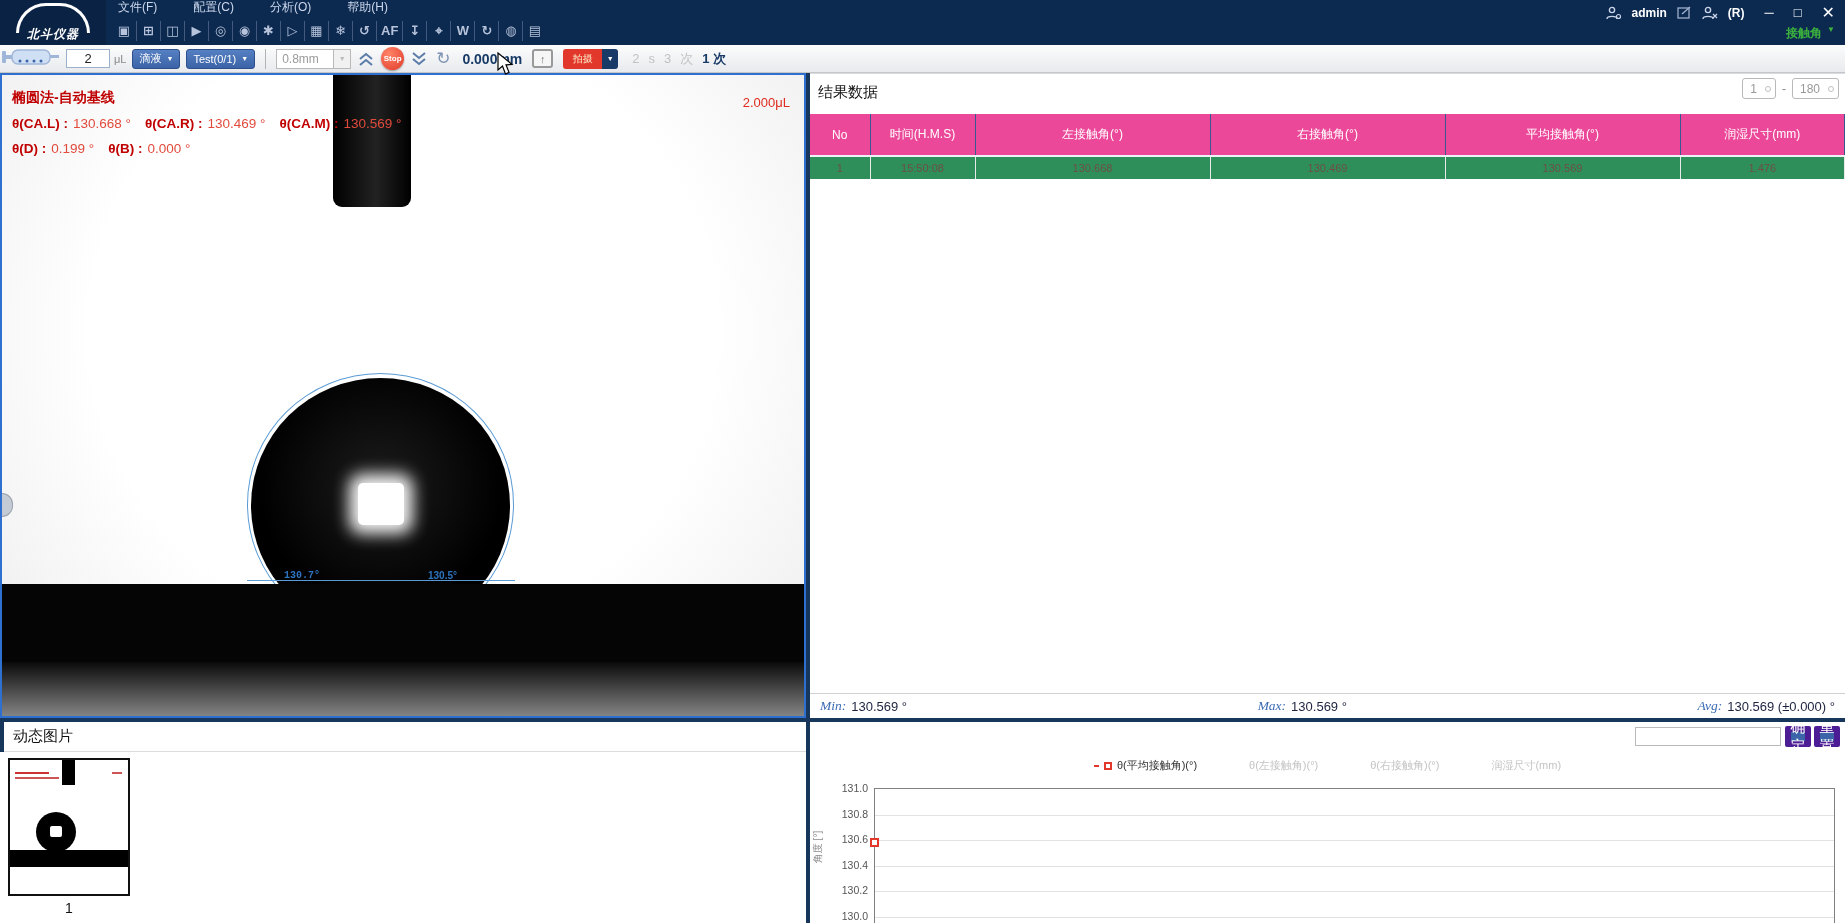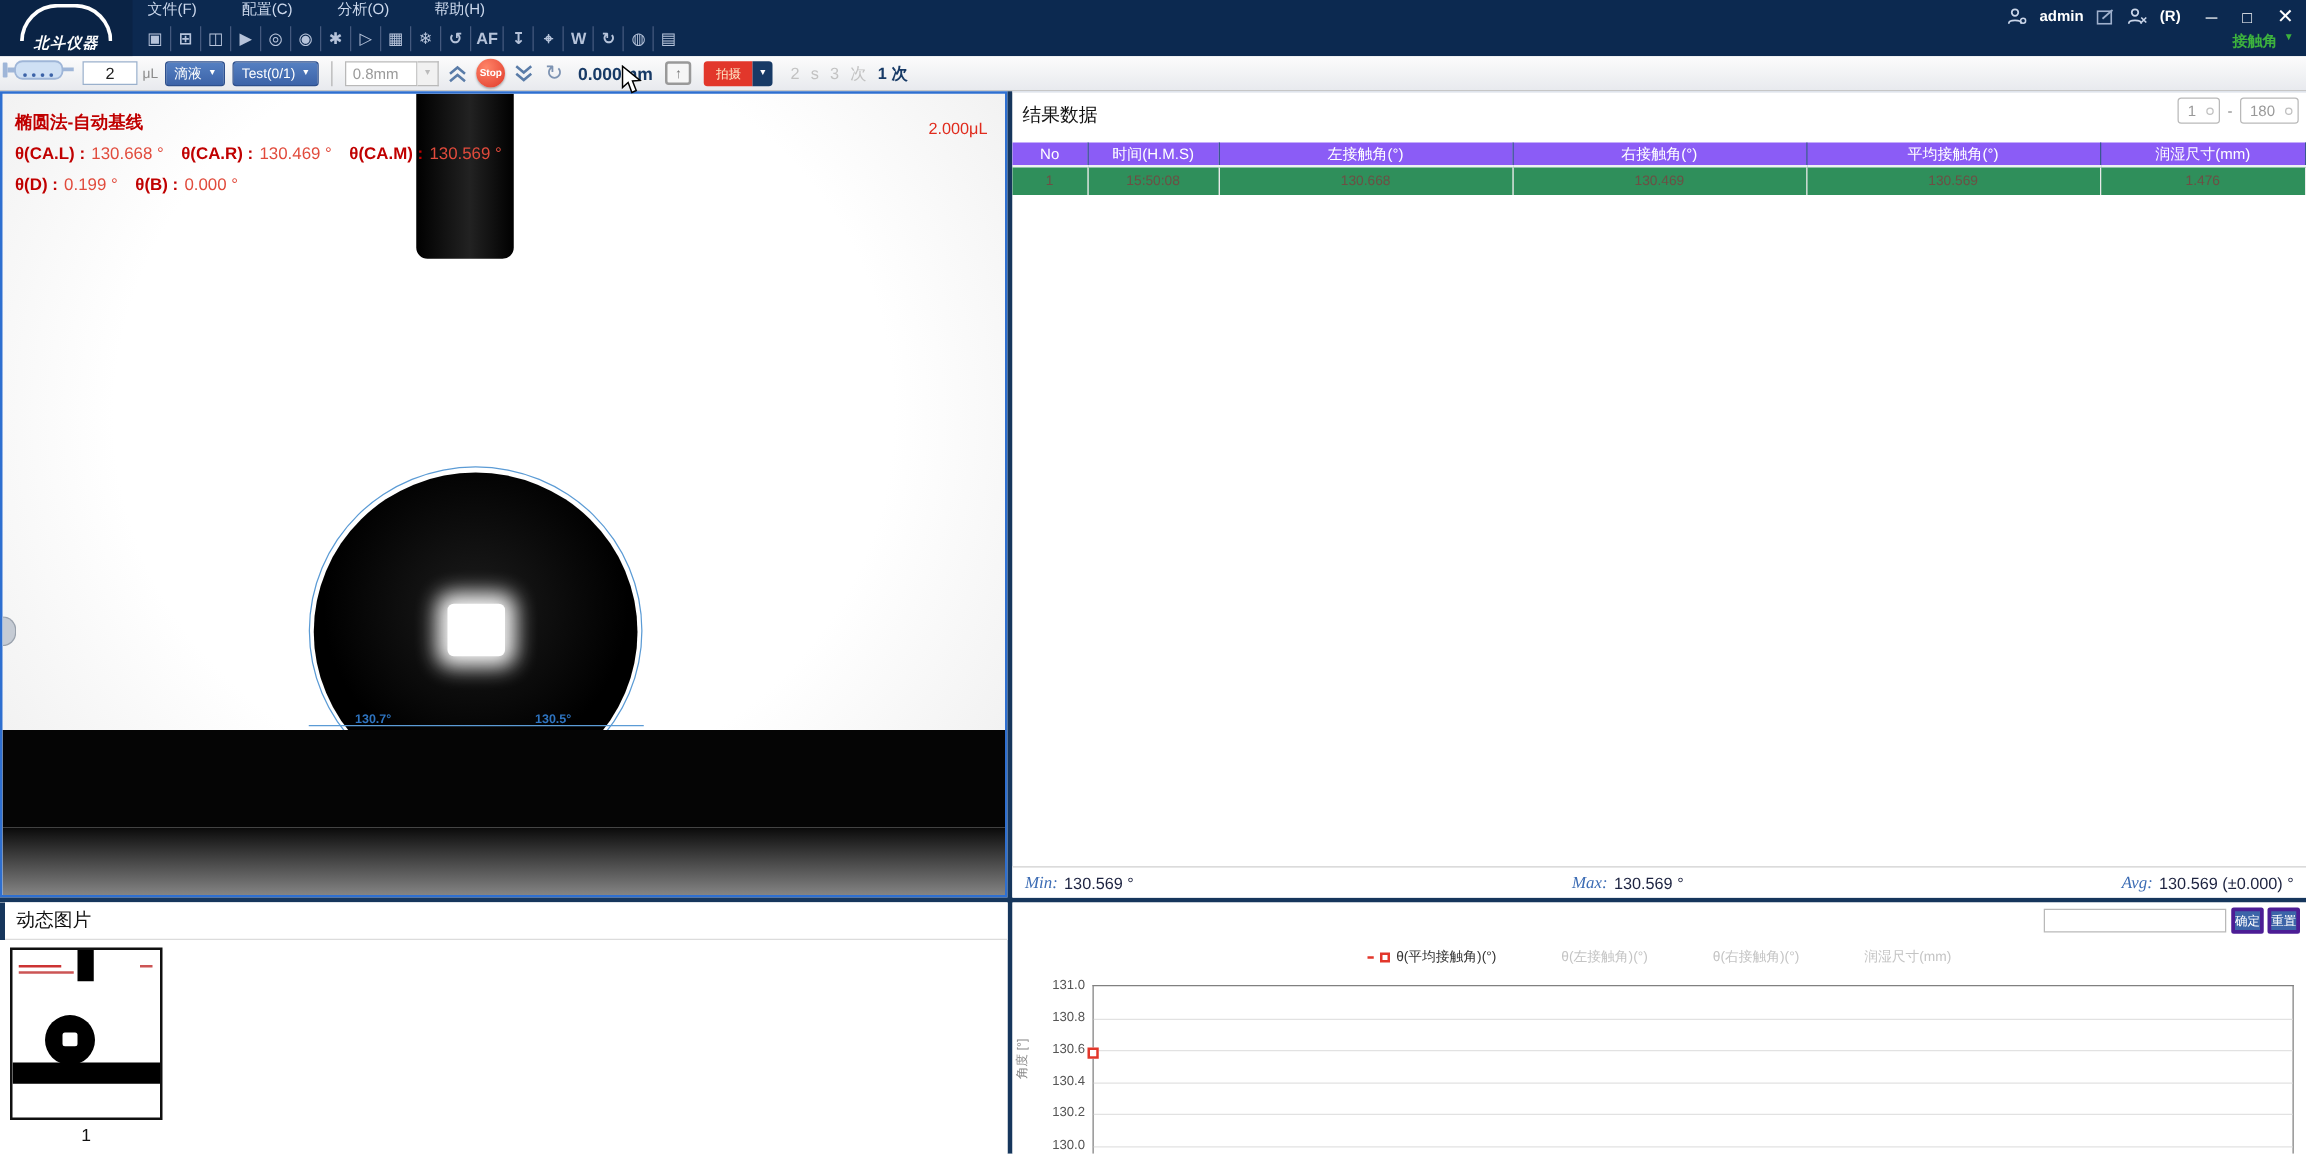--- a/index.html
+++ b/index.html
@@ -104,7 +104,7 @@
     background:#fff; padding:0 4px 0 7px; color:#999; font-size:12px; gap:8px; }
   .spinner { width:6px; height:6px; border:1px solid #c0c0c0; border-radius:50%; }
   #results-table { position:absolute; left:0; top:40px; width:1035px; border-collapse:collapse; }
-  #results-table th { background:#8b5cf6; color:#fff; font-size:12px; font-weight:normal; height:19px;
+  #results-table th { background:#ec4899; color:#fff; font-size:12px; font-weight:normal; height:42px;
     border-right:1px solid #39588f; }
   #results-table td { background:#2f8f5b; color:rgba(125,62,62,.8); font-size:11px; height:23px;
     text-align:center; border-right:1px solid #e9e9e9; border-top:2px solid #eef1f5; }

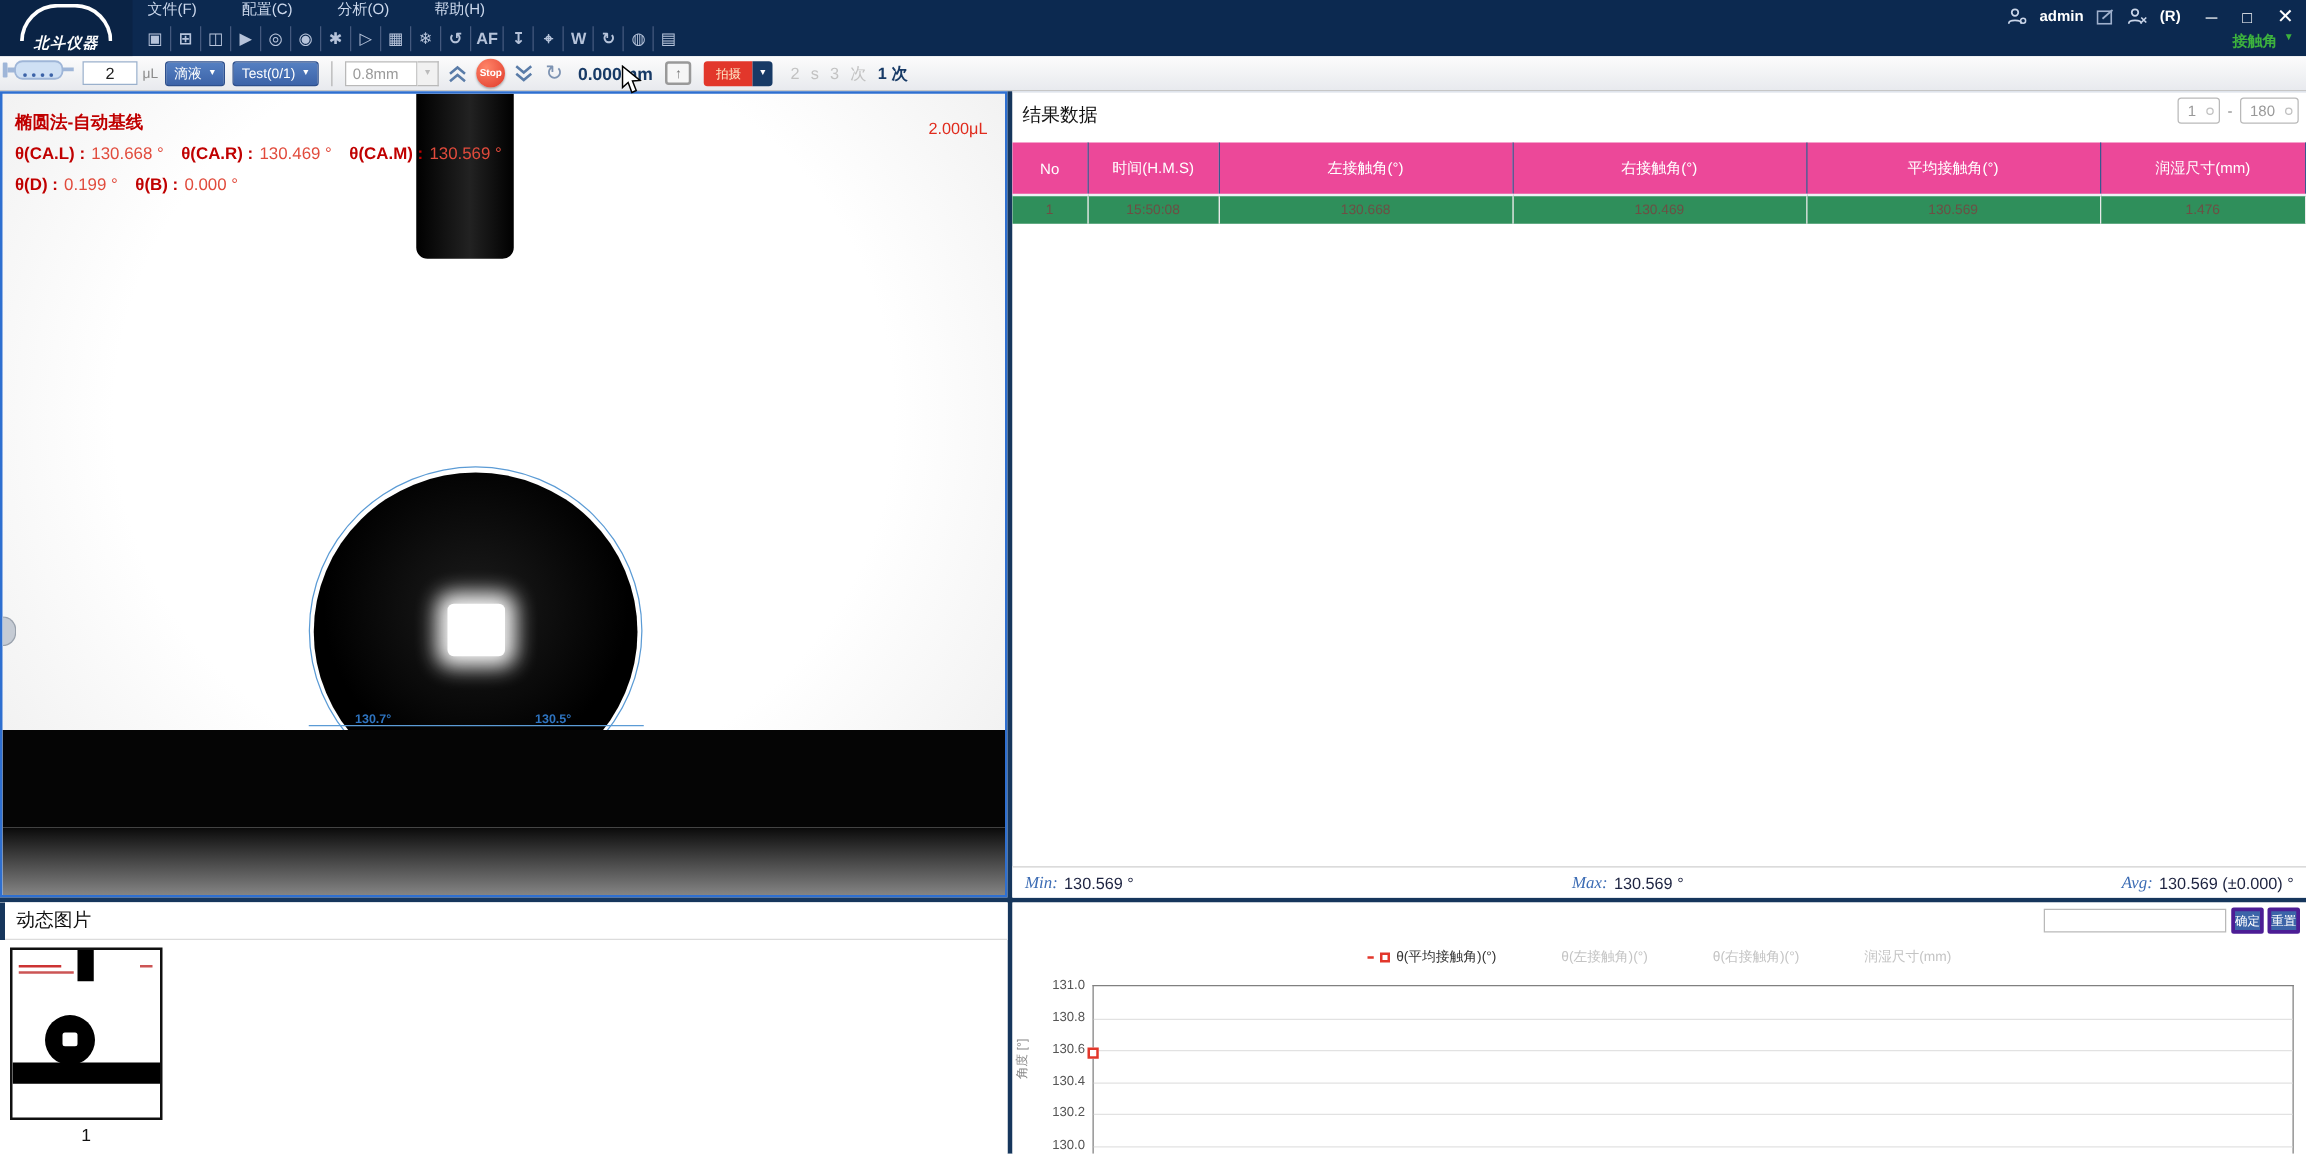--- a/index.html
+++ b/index.html
@@ -76,7 +76,7 @@
     border:1.5px solid #5b9bd5; border-radius:50%; }
   #baseline { position:absolute; left:245px; top:505px; width:268px; border-top:1px solid #5b9bd5; }
   .bl-angle { position:absolute; top:495px; color:#2e74c0; font-size:10px; font-weight:bold; z-index:6; }
-  #bl-left { left:282px; } #bl-right { left:426px; }
+  #bl-left { left:282px;font-family:Liberation Mono, monospace; } #bl-right { left:426px; }
   #substrate { position:absolute; left:0; top:509px; width:806px; height:78px; background:#050505; }
   #floor-grad { position:absolute; left:0; top:587px; width:806px; height:58px;
     background:linear-gradient(180deg,#0a0a0a,#8d8d8d); }

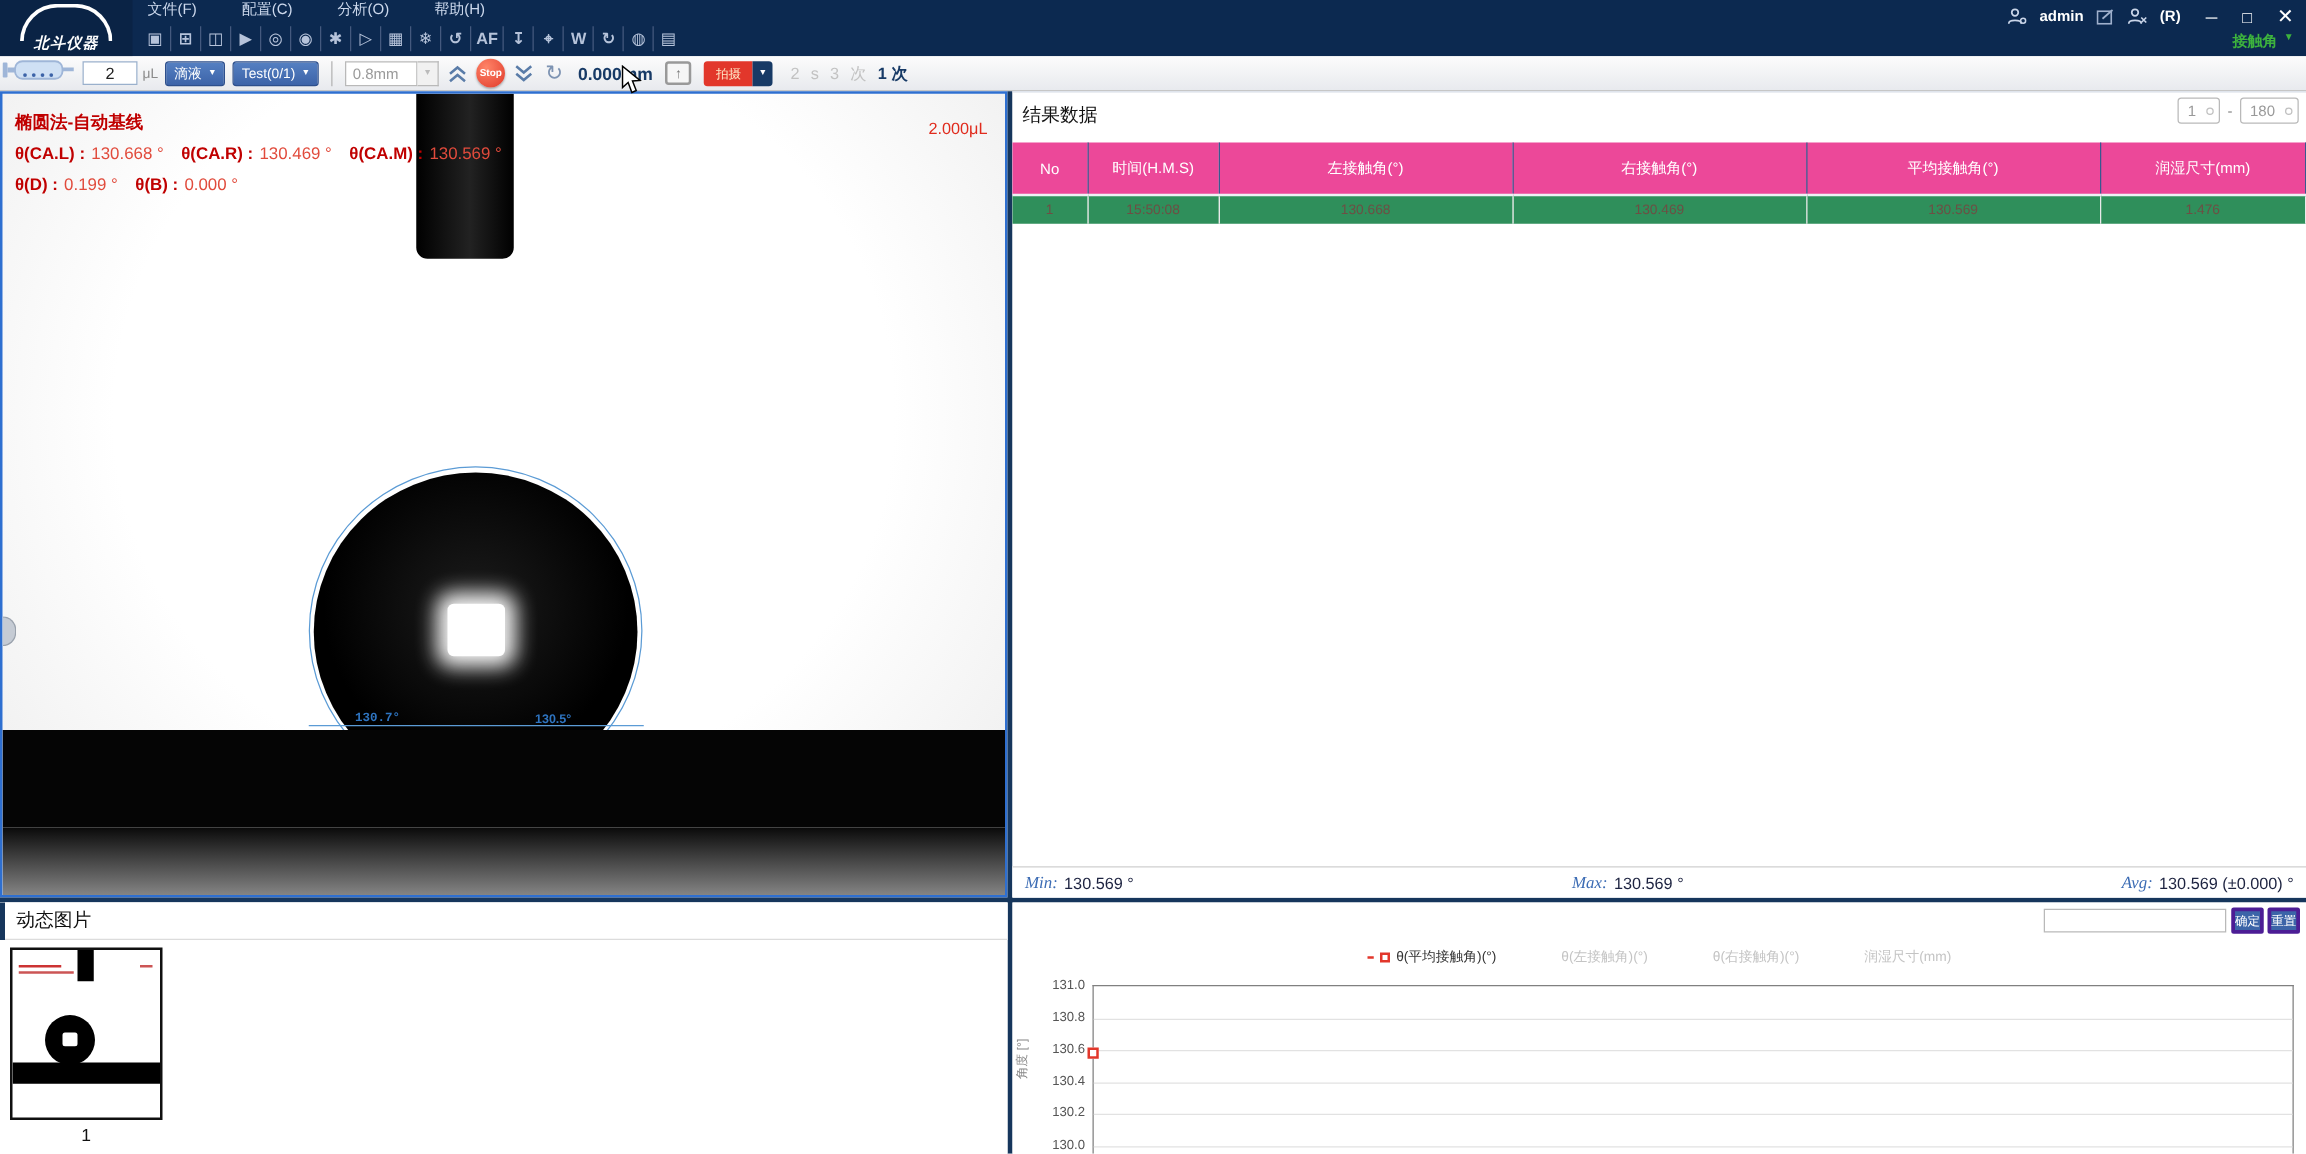--- a/index.html
+++ b/index.html
@@ -135,8 +135,8 @@
   
   #realtime { position:absolute; left:810px; top:722px; width:1035px; height:201px; background:#fff; overflow:hidden; }
   #rt-input { position:absolute; right:64px; top:5px; width:146px; height:19px; border:1px solid #b9b9b9; }
-  .rt-btn { position:absolute; top:4px; width:26px; height:21px; background:#3c64a8; border:3px solid #4c1d95;
-    border-radius:2px; color:#fff; font-size:10px; display:flex; align-items:center; justify-content:center; }
+  .rt-btn { position:absolute; top:4px; width:26px; height:21px; background:#3c64a8; border:6px solid #4c1d95;
+    border-radius:2px; color:#fff; font-size:15px; display:flex; align-items:center; justify-content:center; }
   #rt-ok { right:34px; } #rt-reset { right:5px; }
   #legend { position:absolute; left:0; top:36px; width:100%; display:flex; justify-content:center; gap:52px;
     align-items:center; font-size:11px; }

